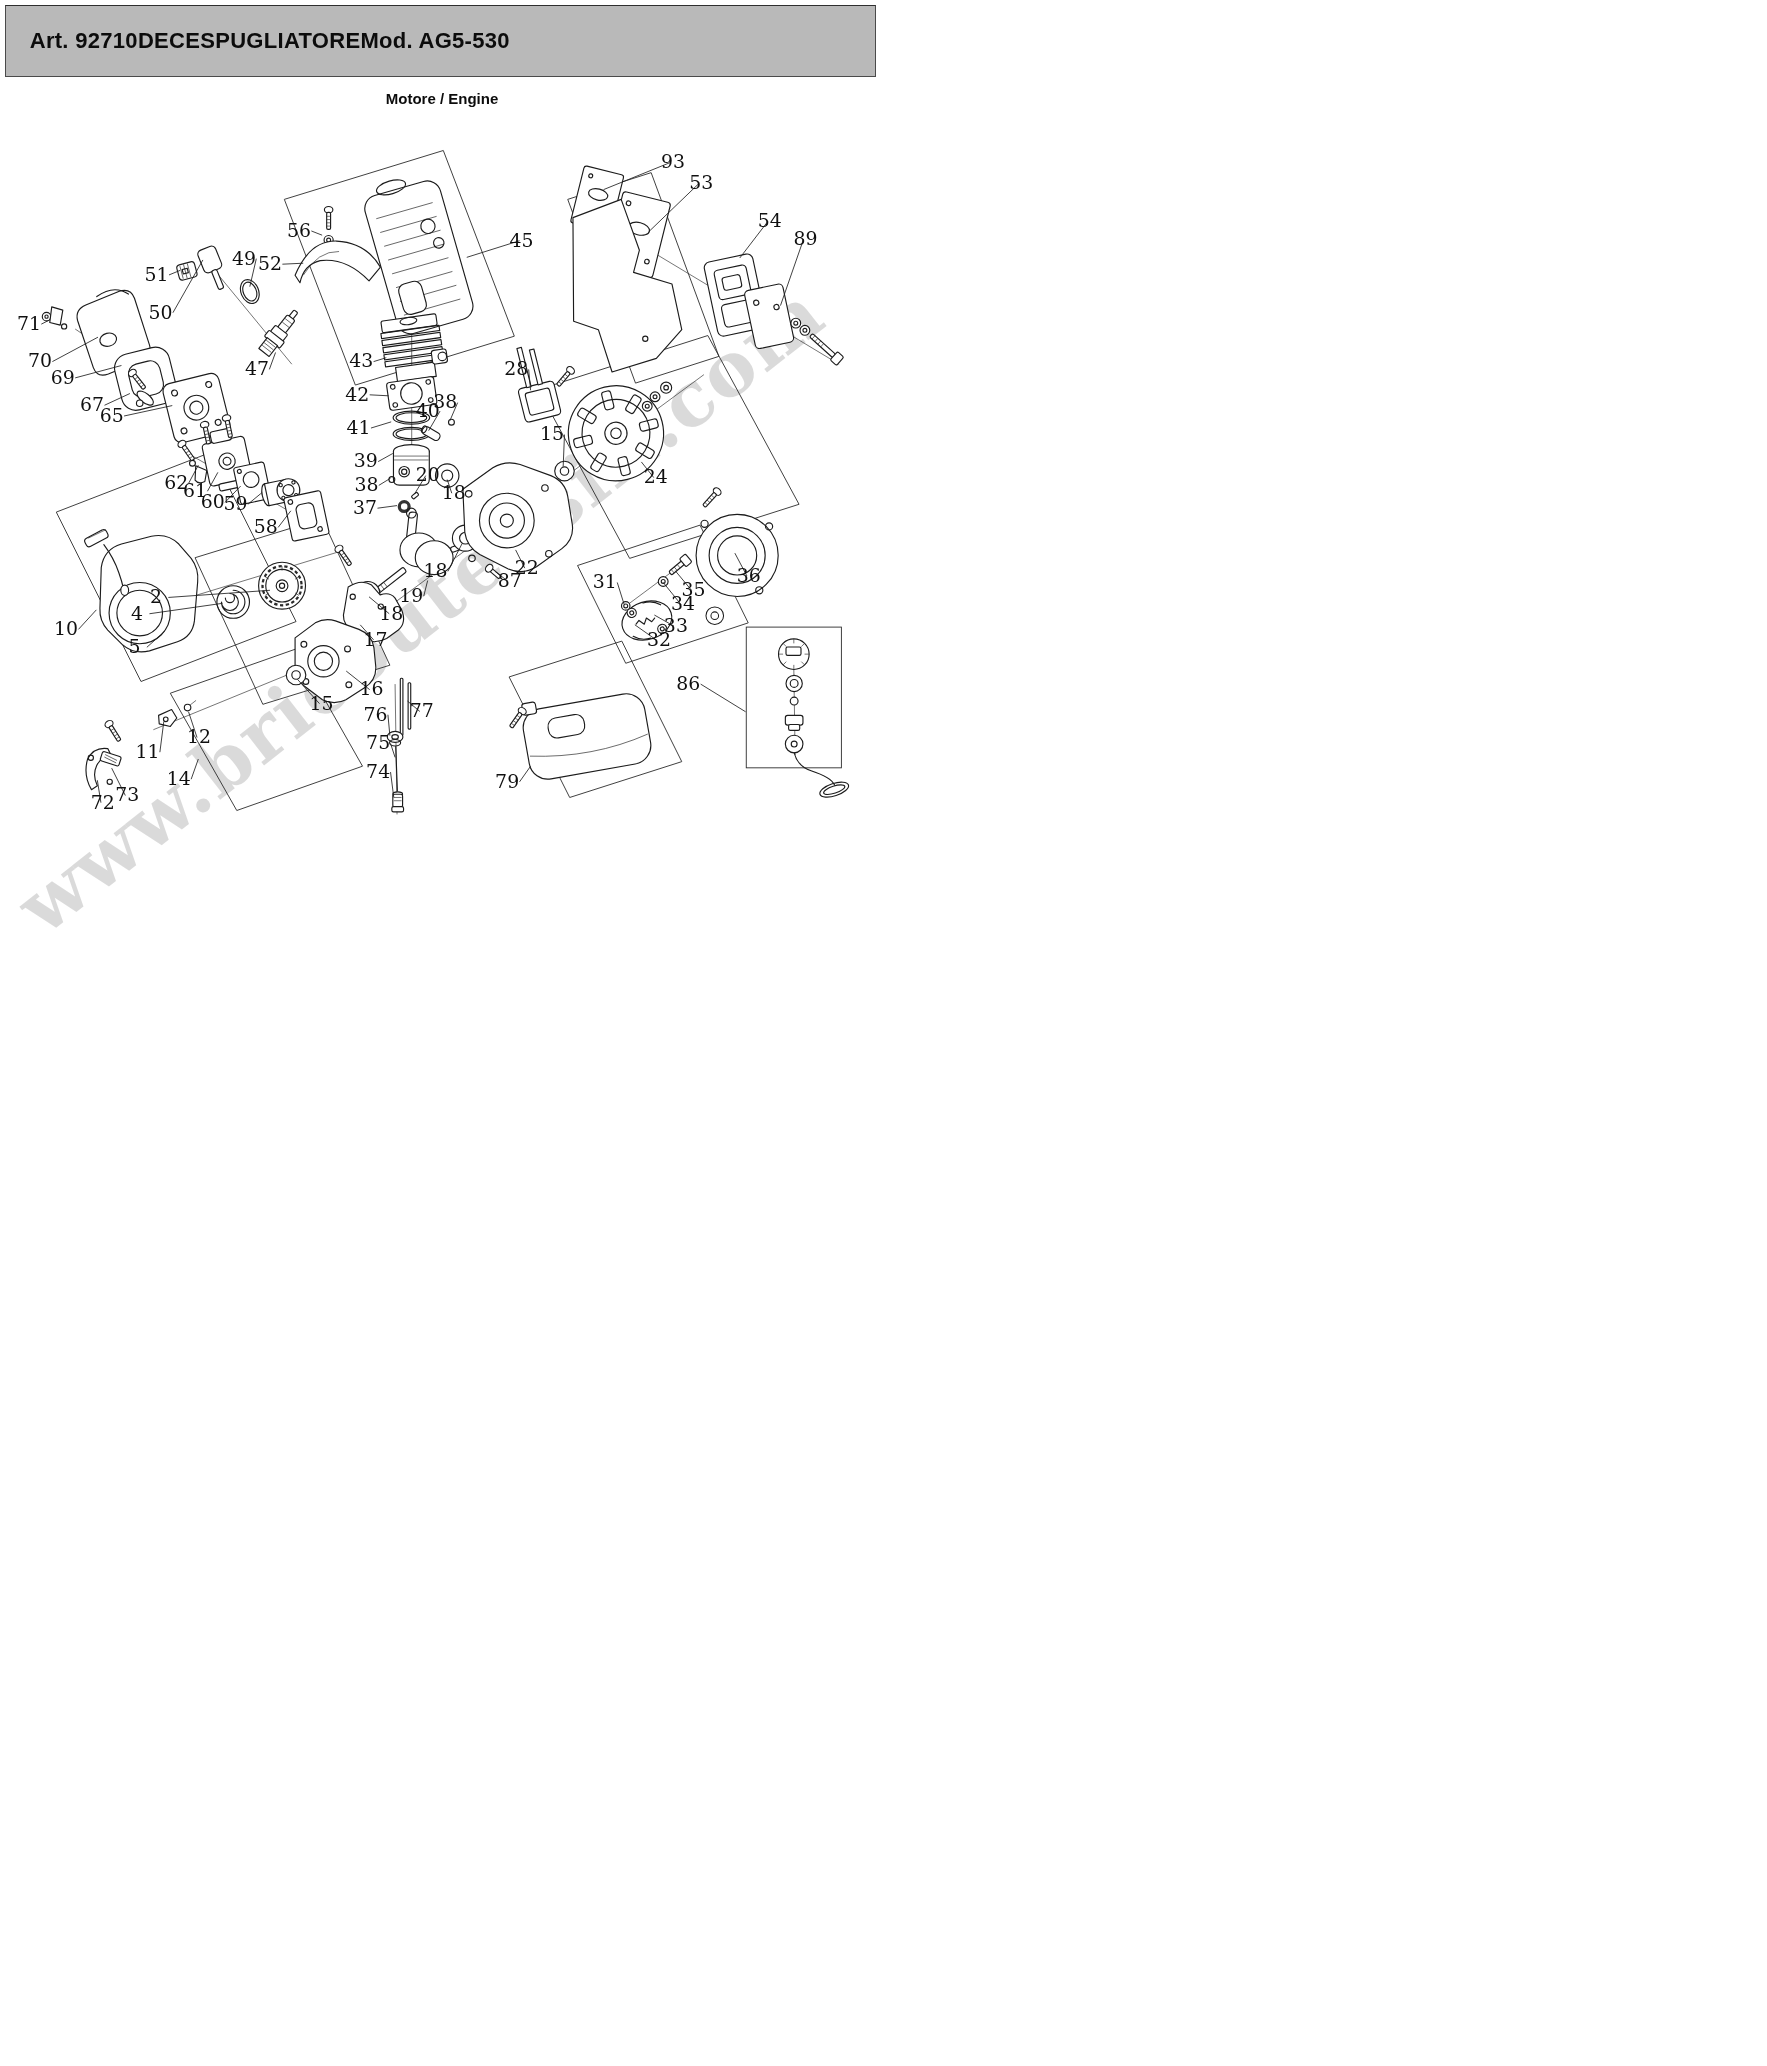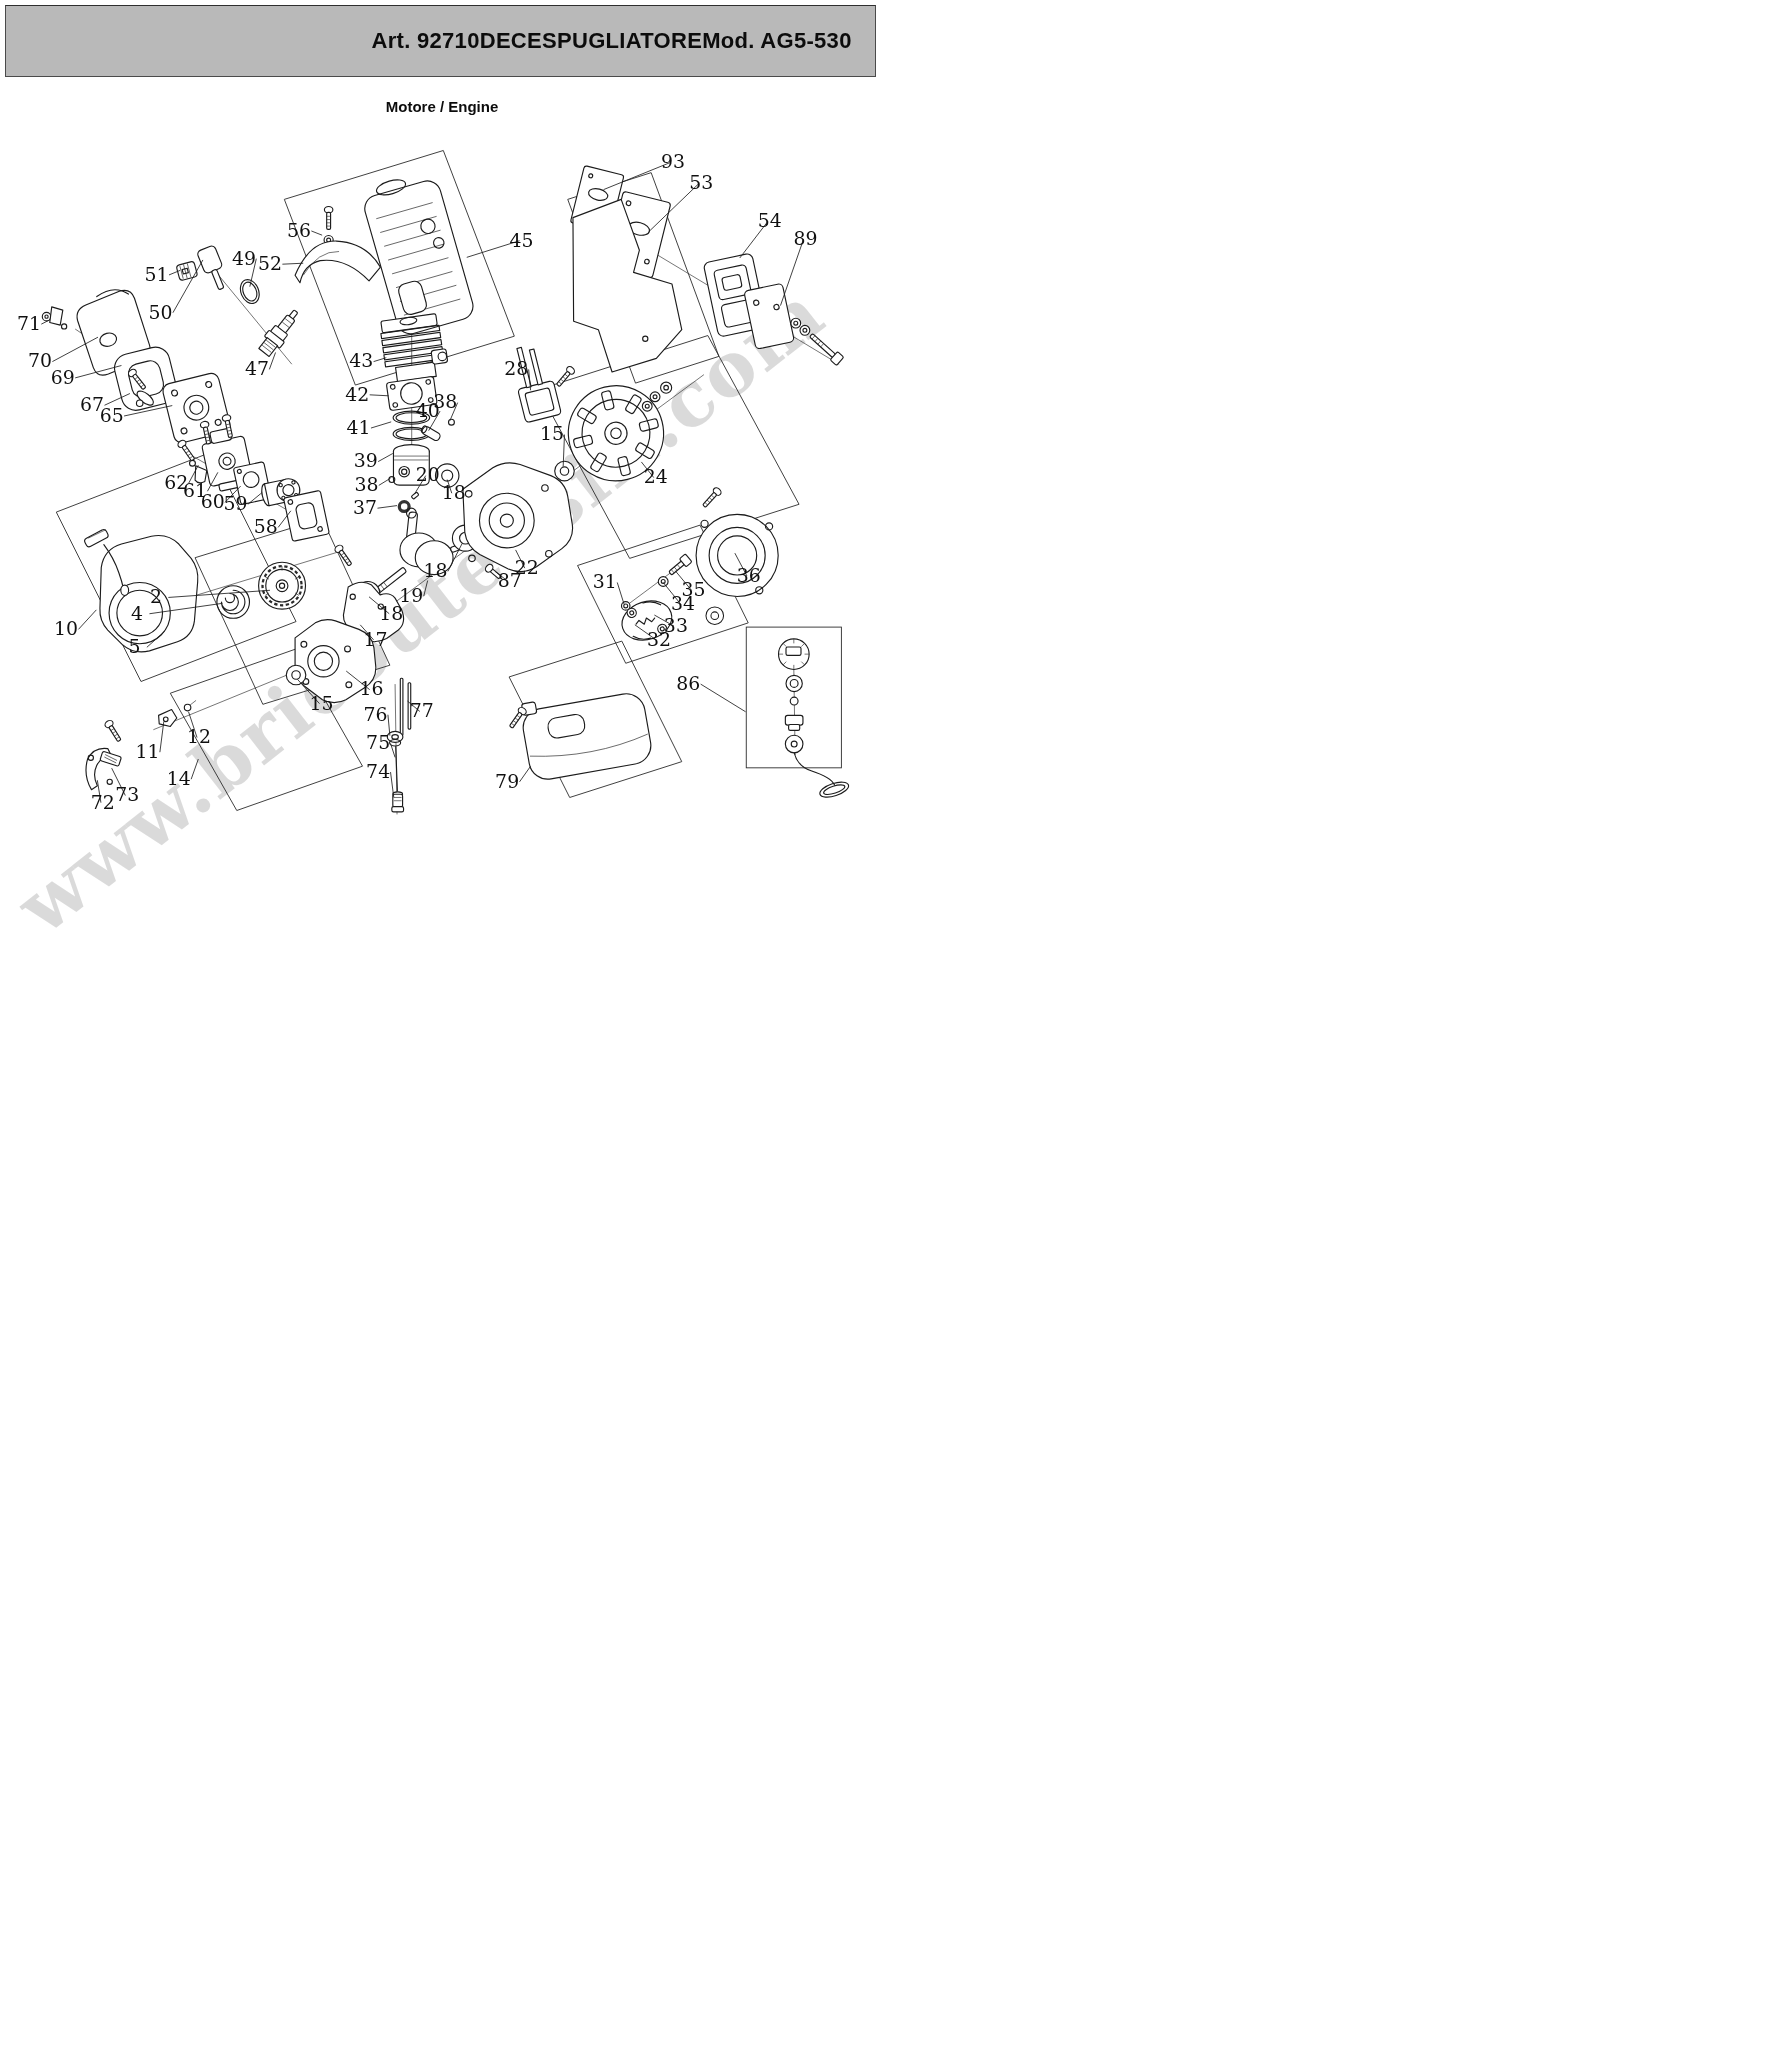--- a/index.html
+++ b/index.html
@@ -7,7 +7,7 @@
         font-family:"Liberation Sans",sans-serif;}
   .hdr{position:absolute;left:5.2px;top:4.6px;width:871px;height:72px;
        background:#b9b9b9;border:1.3px solid #4a4a4a;border-top-color:#2e2e2e;
-       display:flex;align-items:center;justify-content:flex-end;
+       display:flex;align-items:center;justify-content:flex-start;
        padding:0 23.5px;box-sizing:border-box;}
   .hdr span{font-size:22px;font-weight:bold;color:#0c0c0c;letter-spacing:0.3px;white-space:nowrap;}
   .subtitle{position:absolute;left:0;top:90px;width:100%;text-align:center;

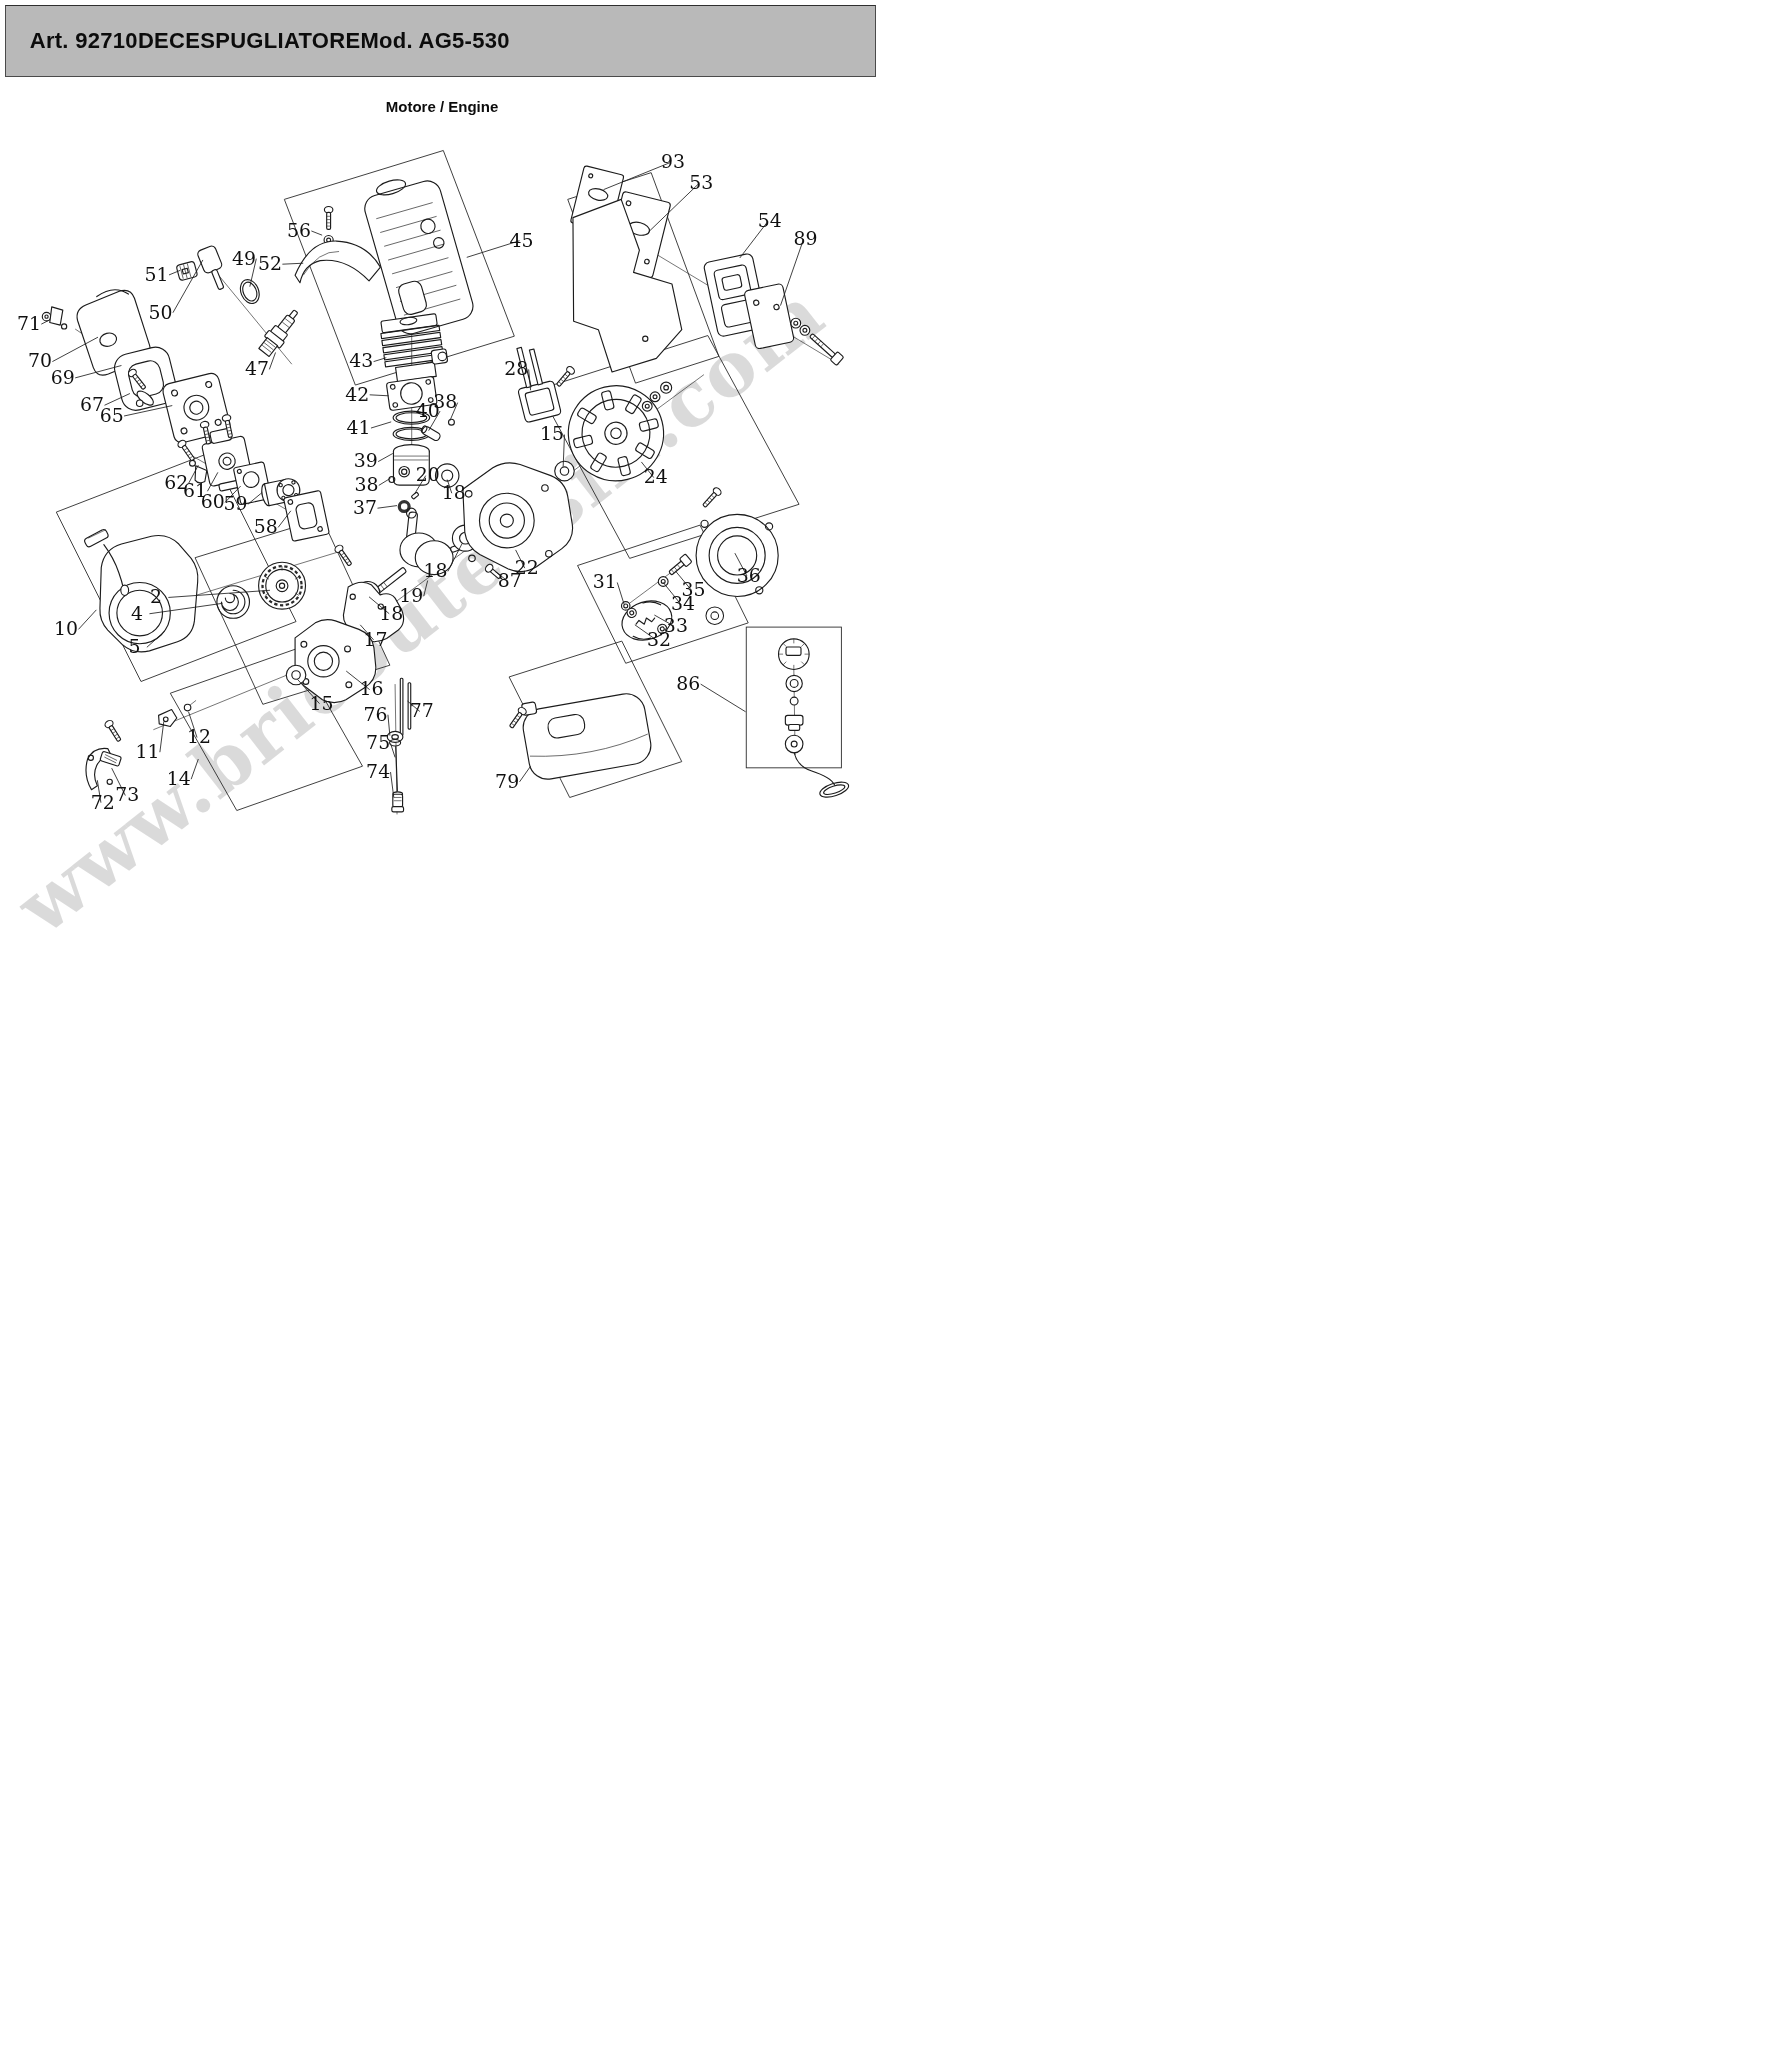--- a/index.html
+++ b/index.html
@@ -11,7 +11,7 @@
        padding:0 23.5px;box-sizing:border-box;}
   .hdr span{font-size:22px;font-weight:bold;color:#0c0c0c;letter-spacing:0.3px;white-space:nowrap;}
   .subtitle{position:absolute;left:0;top:90px;width:100%;text-align:center;
-            font-size:15px;font-weight:bold;color:#0c0c0c;margin-top:8px;}
+            font-size:15px;font-weight:bold;color:#0c0c0c;}
   svg.diagram{position:absolute;left:0;top:0;width:884px;height:1033px;}
   .pt{stroke:#1c1c1c;stroke-width:3.5;fill:#fff;stroke-linejoin:round;stroke-linecap:round;}
   .ptn{stroke:#1c1c1c;stroke-width:3.5;fill:none;stroke-linejoin:round;stroke-linecap:round;}

